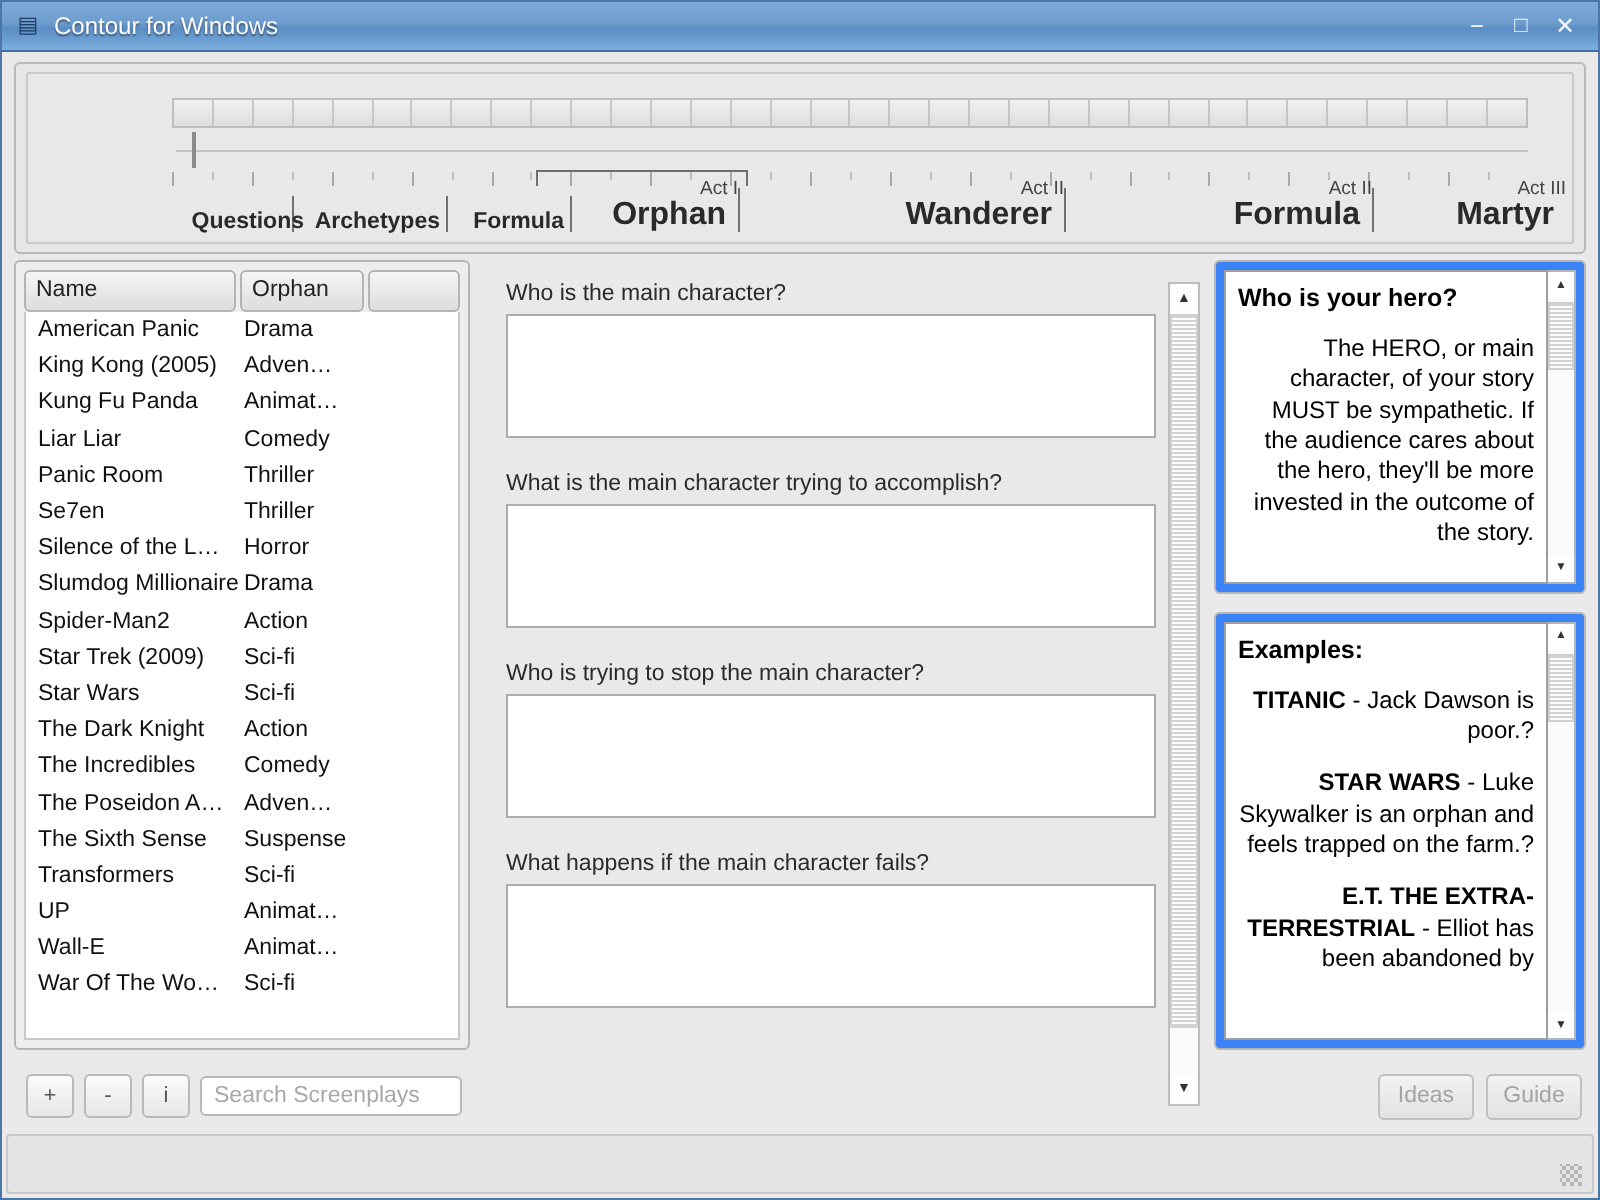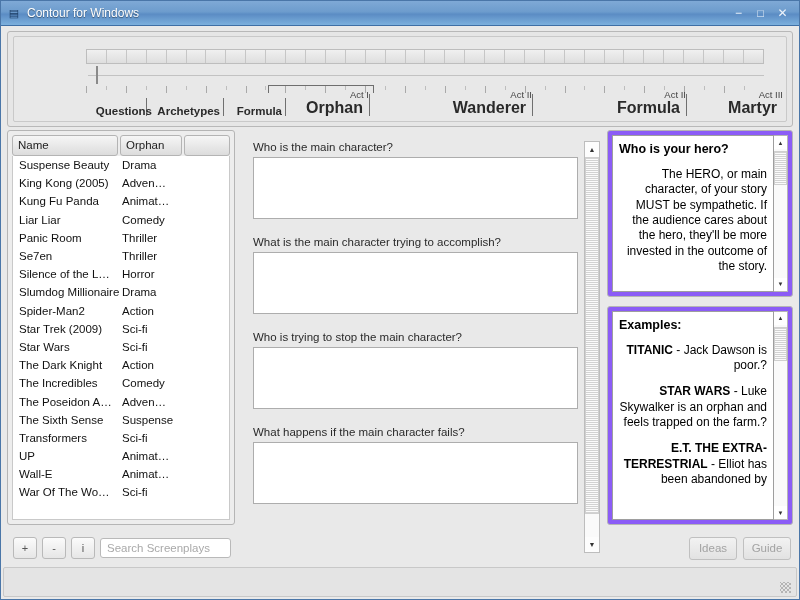--- a/index.html
+++ b/index.html
@@ -195,7 +195,7 @@
     width:186px;flex:0 0 186px;display:flex;flex-direction:column;min-height:0;
   }
   .info-panel{
-    border:1px solid #b5b5b5;border-radius:3px;background:#8b5cf6;
+    border:1px solid #b5b5b5;border-radius:3px;background:#3b82f6;
     padding:4px;box-sizing:border-box;display:flex;
   }
   .info-panel.hero{flex:0 0 152px;margin-top:1px;}

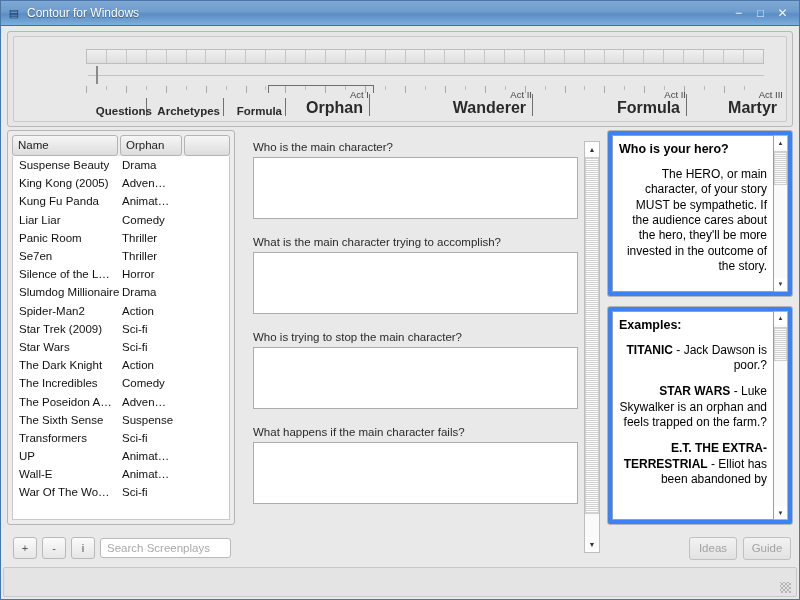--- a/index.html
+++ b/index.html
@@ -385,7 +385,7 @@
         </div>
         <div class="list-body" id="list-rows">
             <div class="row">
-              <span class="n">Suspense Beauty</span>
+              <span class="n">American Panic</span>
               <span class="g">Drama</span>
             </div>
             <div class="row">

